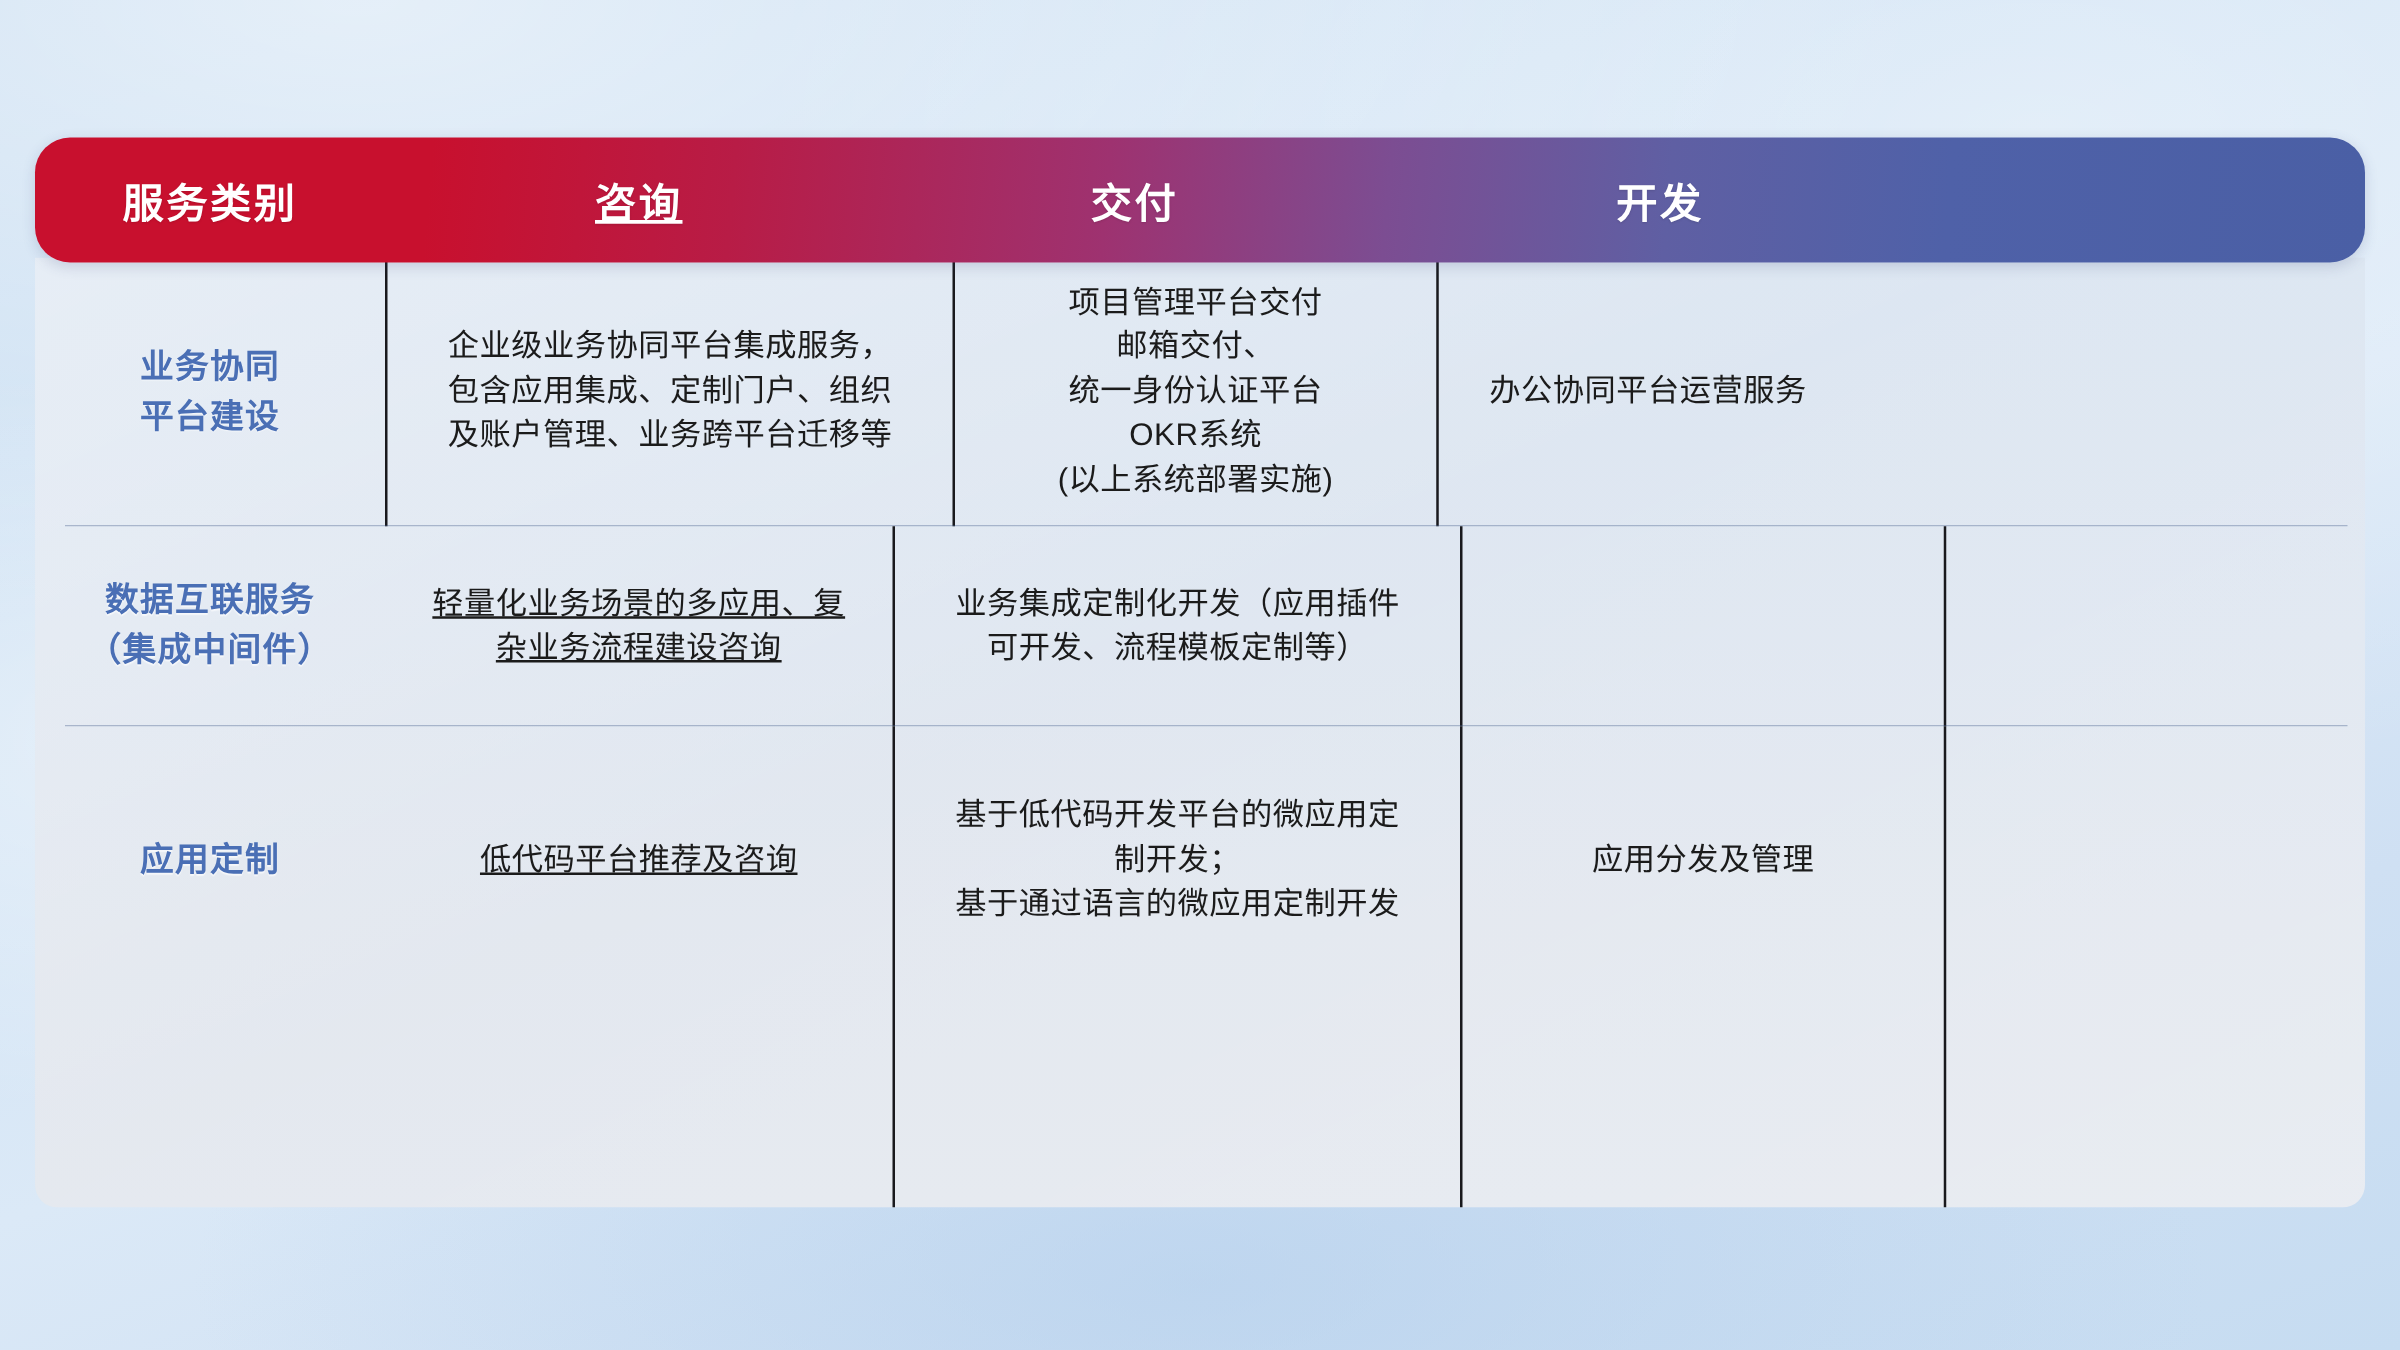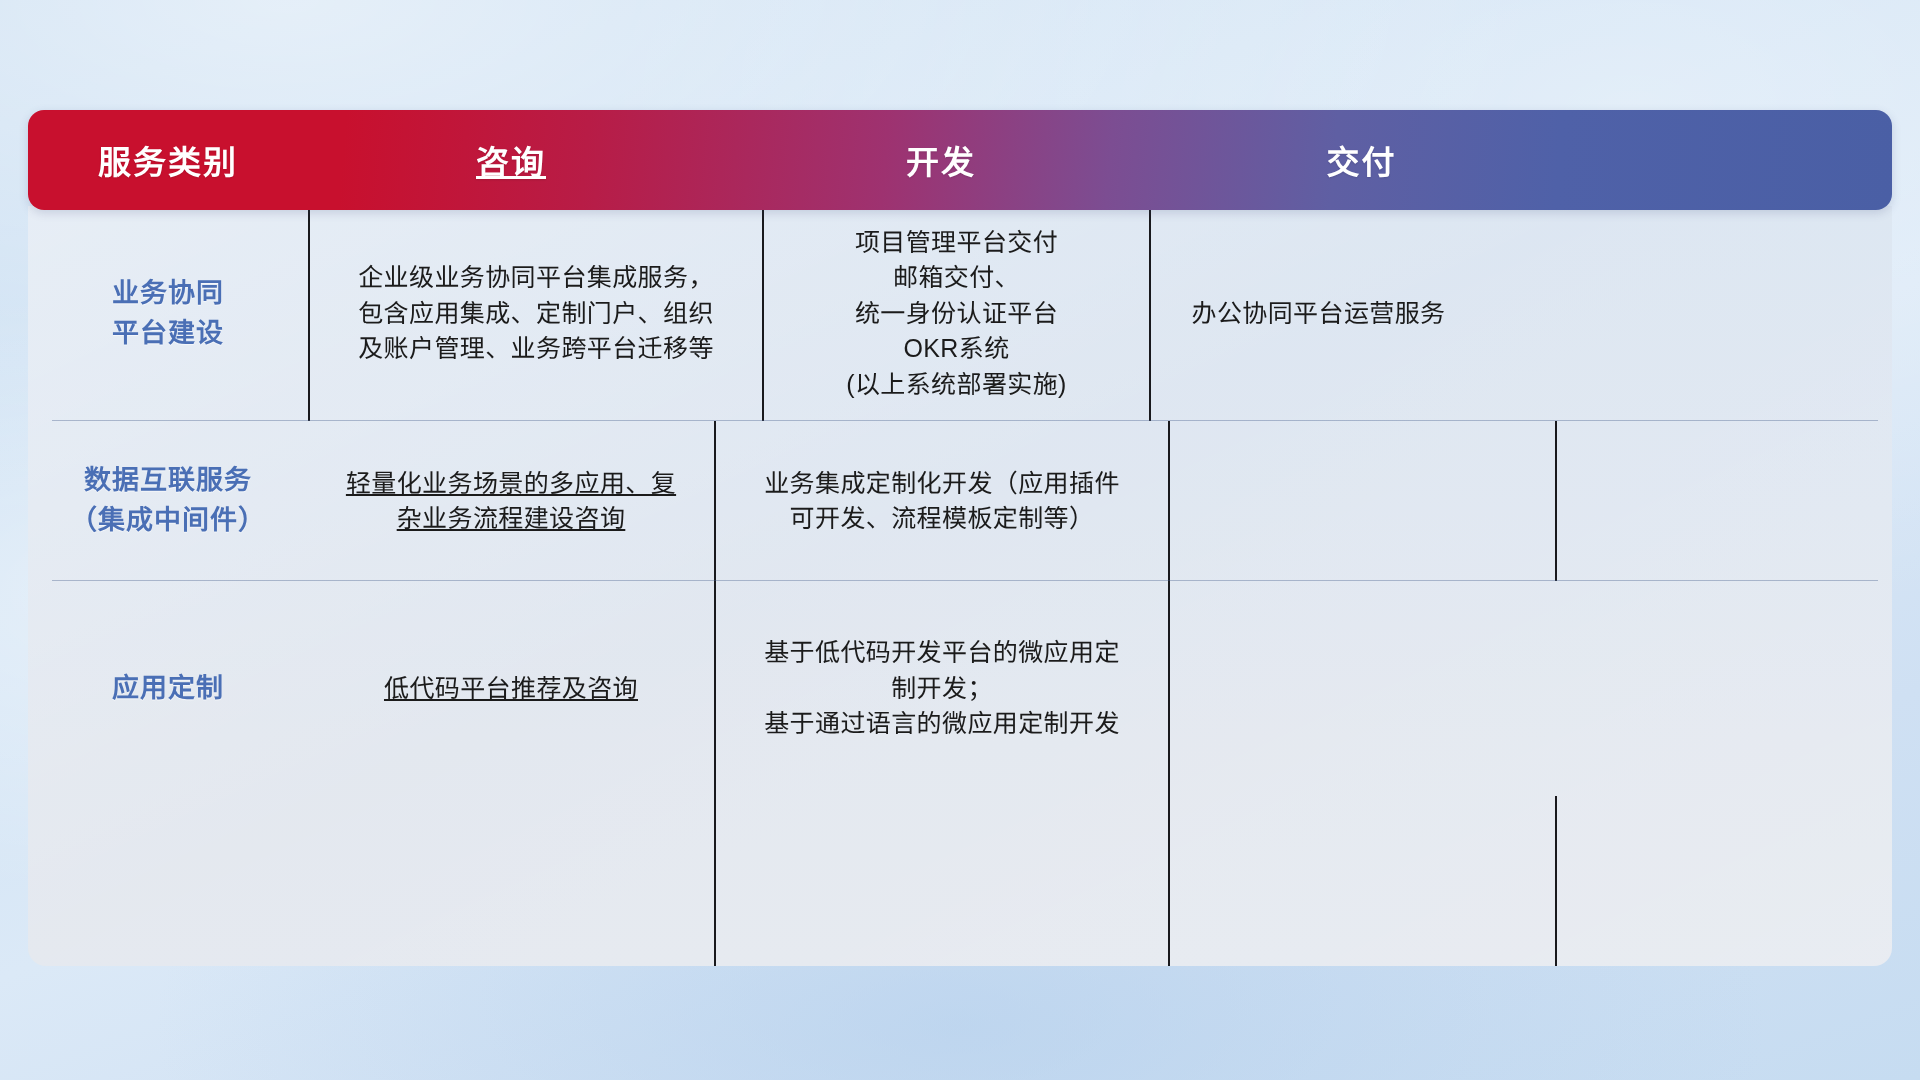--- a/index.html
+++ b/index.html
@@ -54,7 +54,7 @@
     position: relative;
     display: flex;
     height: 100px;
-    border-radius: 16px;
+    border-radius: 28px;
     background: linear-gradient(95deg,
         #c8102e 0%,
         #c8102e 17%,

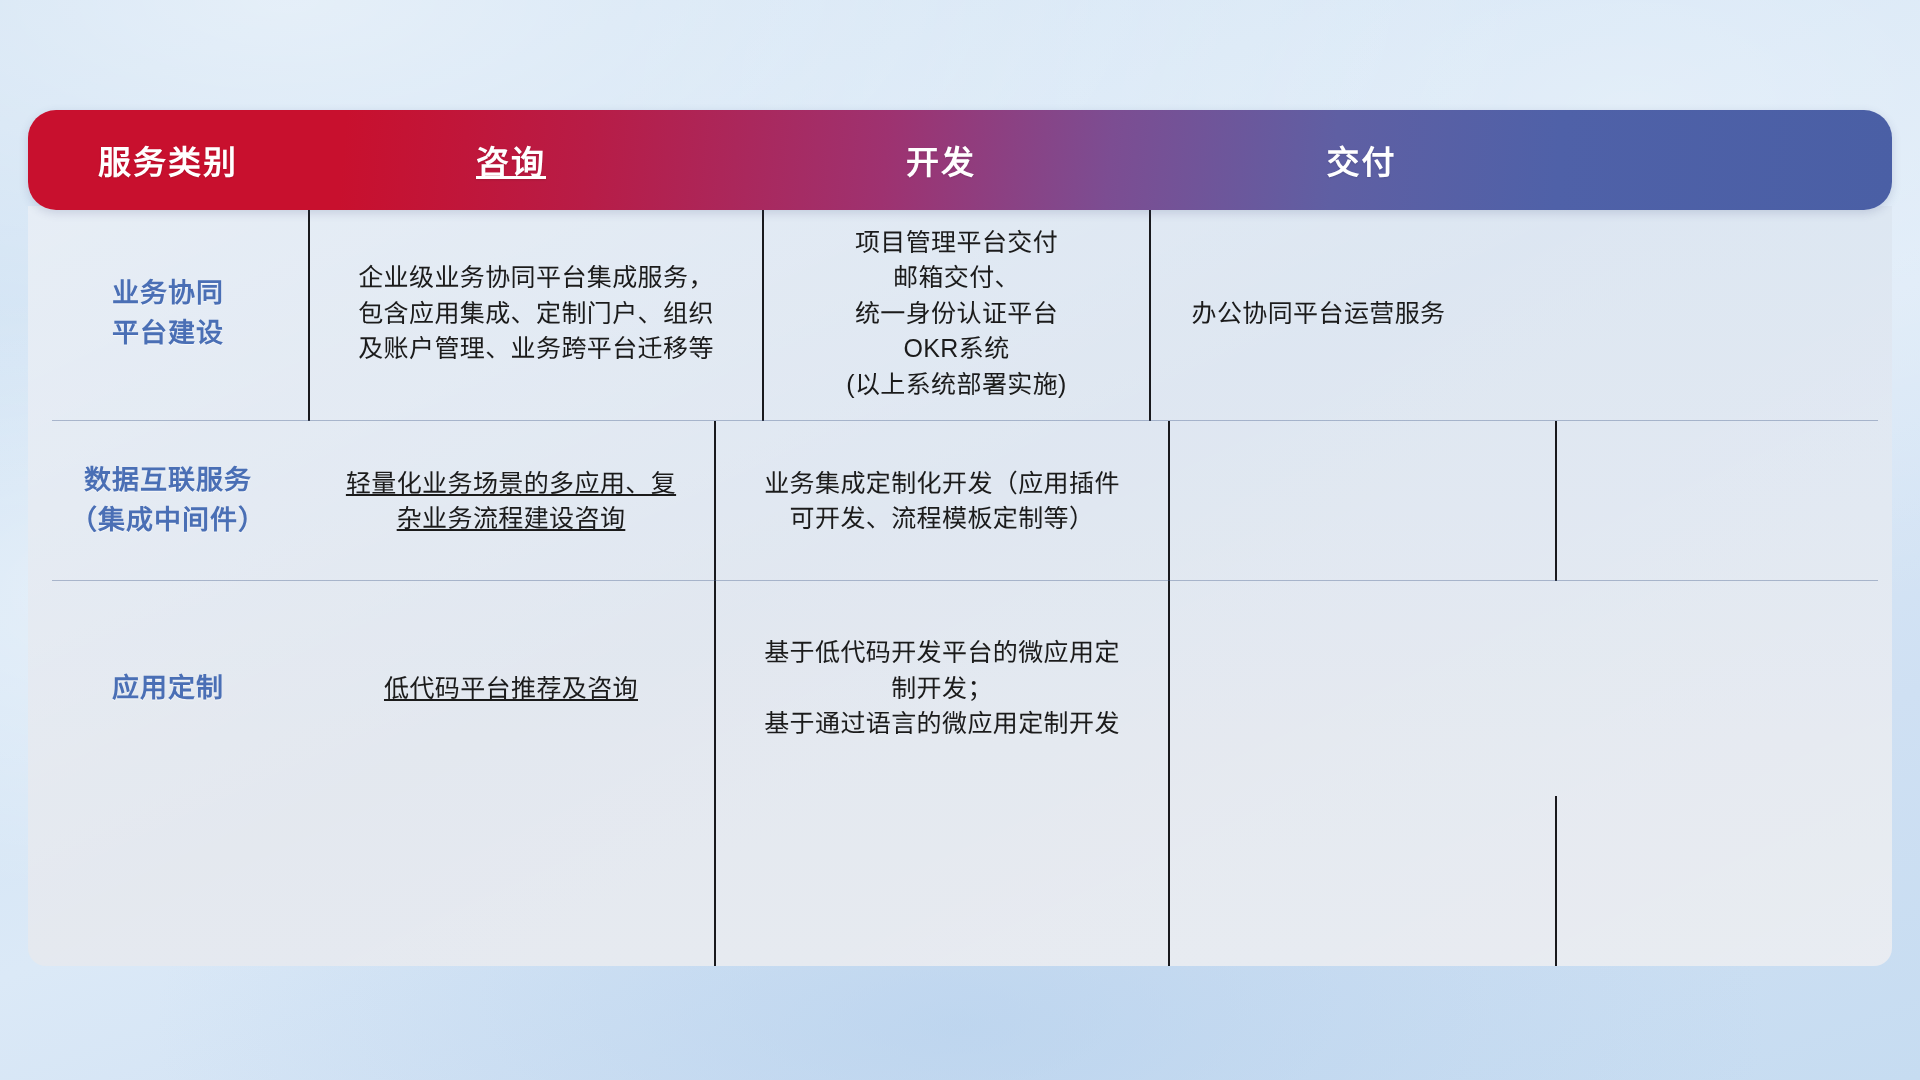--- a/index.html
+++ b/index.html
@@ -154,8 +154,8 @@
   <div class="table-header">
     <div class="th col-0">服务类别</div>
     <div class="th col-1">咨询</div>
+    <div class="th col-3">交付</div>
     <div class="th col-2">开发</div>
-    <div class="th col-3">交付</div>
   </div>
 
   <div class="table-body">

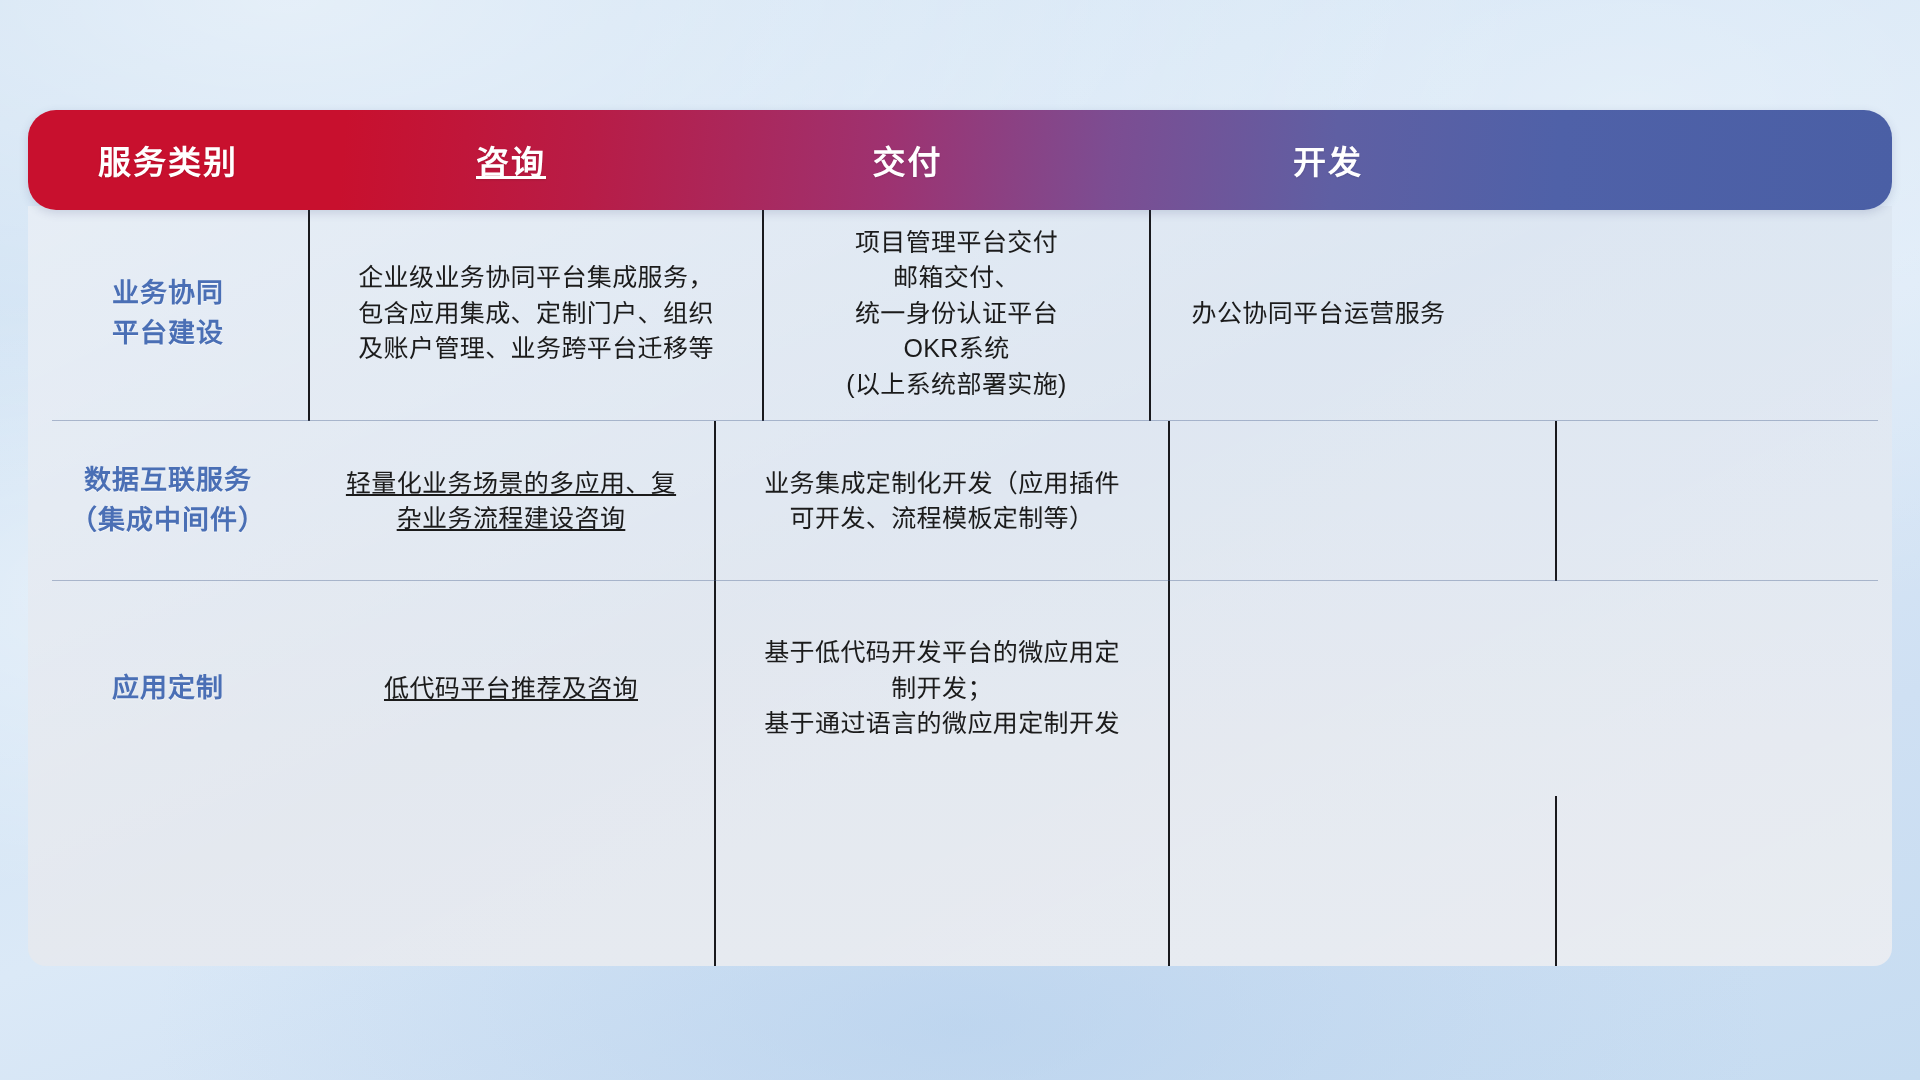--- a/index.html
+++ b/index.html
@@ -191,6 +191,7 @@
       <div class="td col-2 rule-left">基于低代码开发平台的微应用定
 制开发；
 基于通过语言的微应用定制开发</div>
+      <div class="td col-3 rule-left">应用分发及管理</div>
       <div class="td col-4 rule-left"></div>
     </div>
 

